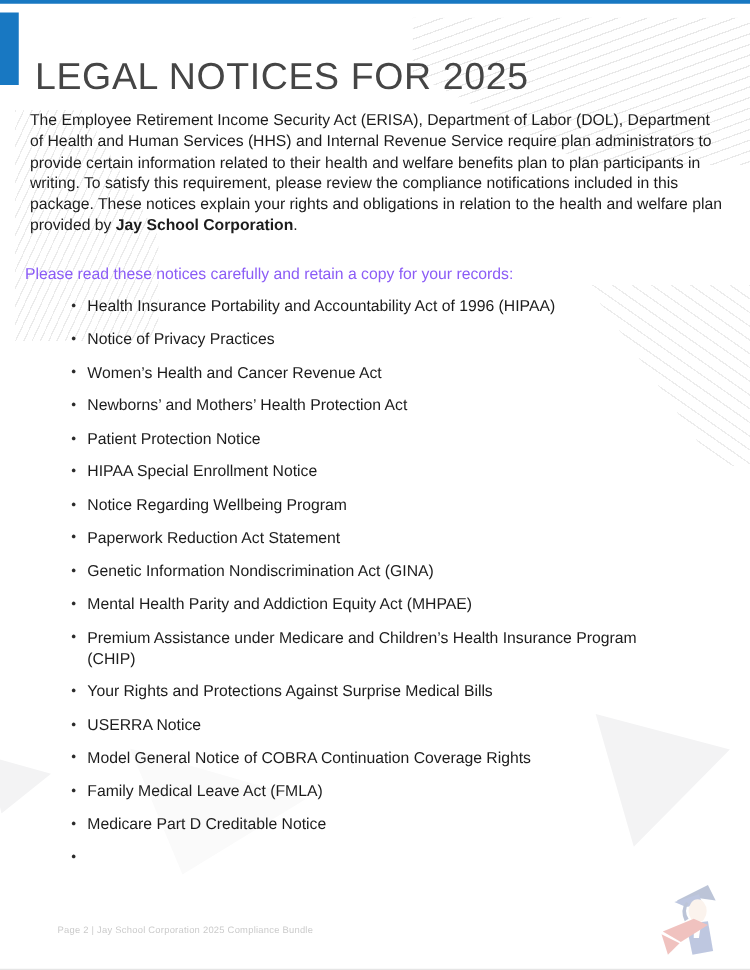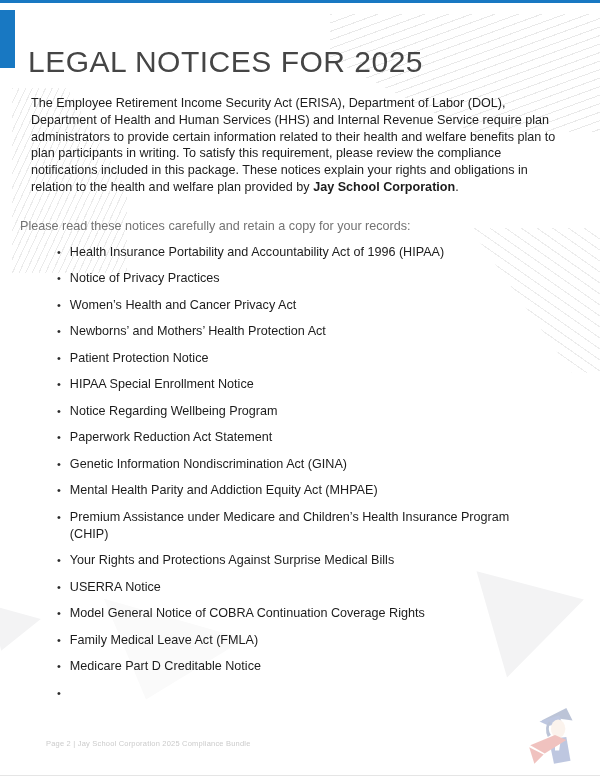--- a/index.html
+++ b/index.html
@@ -54,7 +54,7 @@
   
   .content{position:absolute;left:20px;top:84px;width:562px;z-index:1;}
   .intro{
-    margin:11px;font-size:12.6px;line-height:16.8px;color:#1c1c1c;
+    margin:4px;font-size:12.6px;line-height:16.8px;color:#1c1c1c;
   }
   .intro b{font-weight:bold;}
   .list-intro{

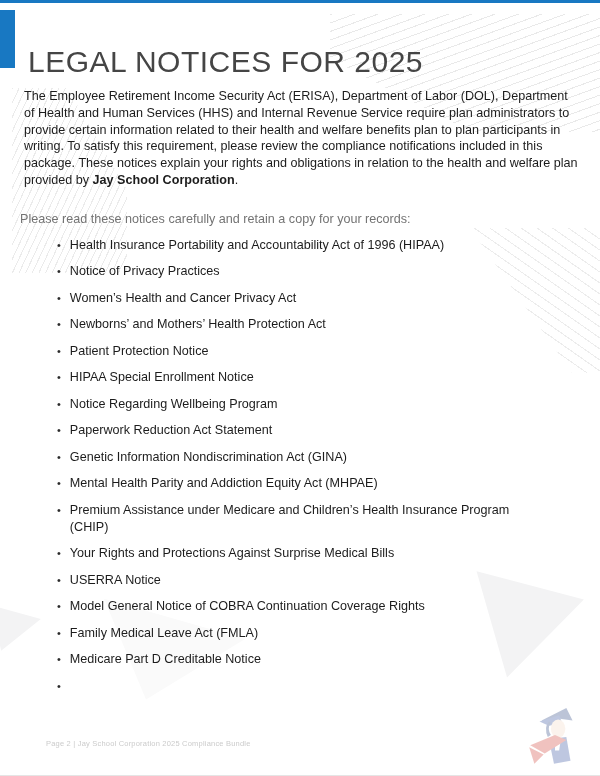--- a/index.html
+++ b/index.html
@@ -58,7 +58,7 @@
   }
   .intro b{font-weight:bold;}
   .list-intro{
-    margin:22px 0 0 0;font-size:12.6px;line-height:17px;color:#737373;
+    margin:22px 0 0 0;font-size:12.6px;line-height:17px;color:#8b5cf6;
   }
   ul.notices{
     list-style:none;margin:9px 0 0 0;padding:0 0 0 37px;

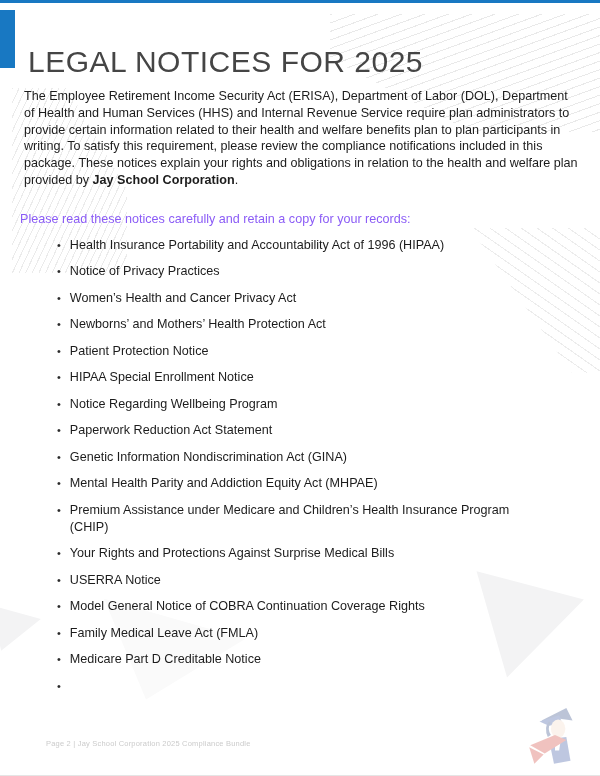--- a/index.html
+++ b/index.html
@@ -110,7 +110,7 @@
       </li>
         <li>
         <span class="bullet">•</span>
-        <span>Women’s Health and Cancer Privacy Act</span>
+        <span>Women’s Health and Cancer Revenue Act</span>
       </li>
         <li>
         <span class="bullet">•</span>

